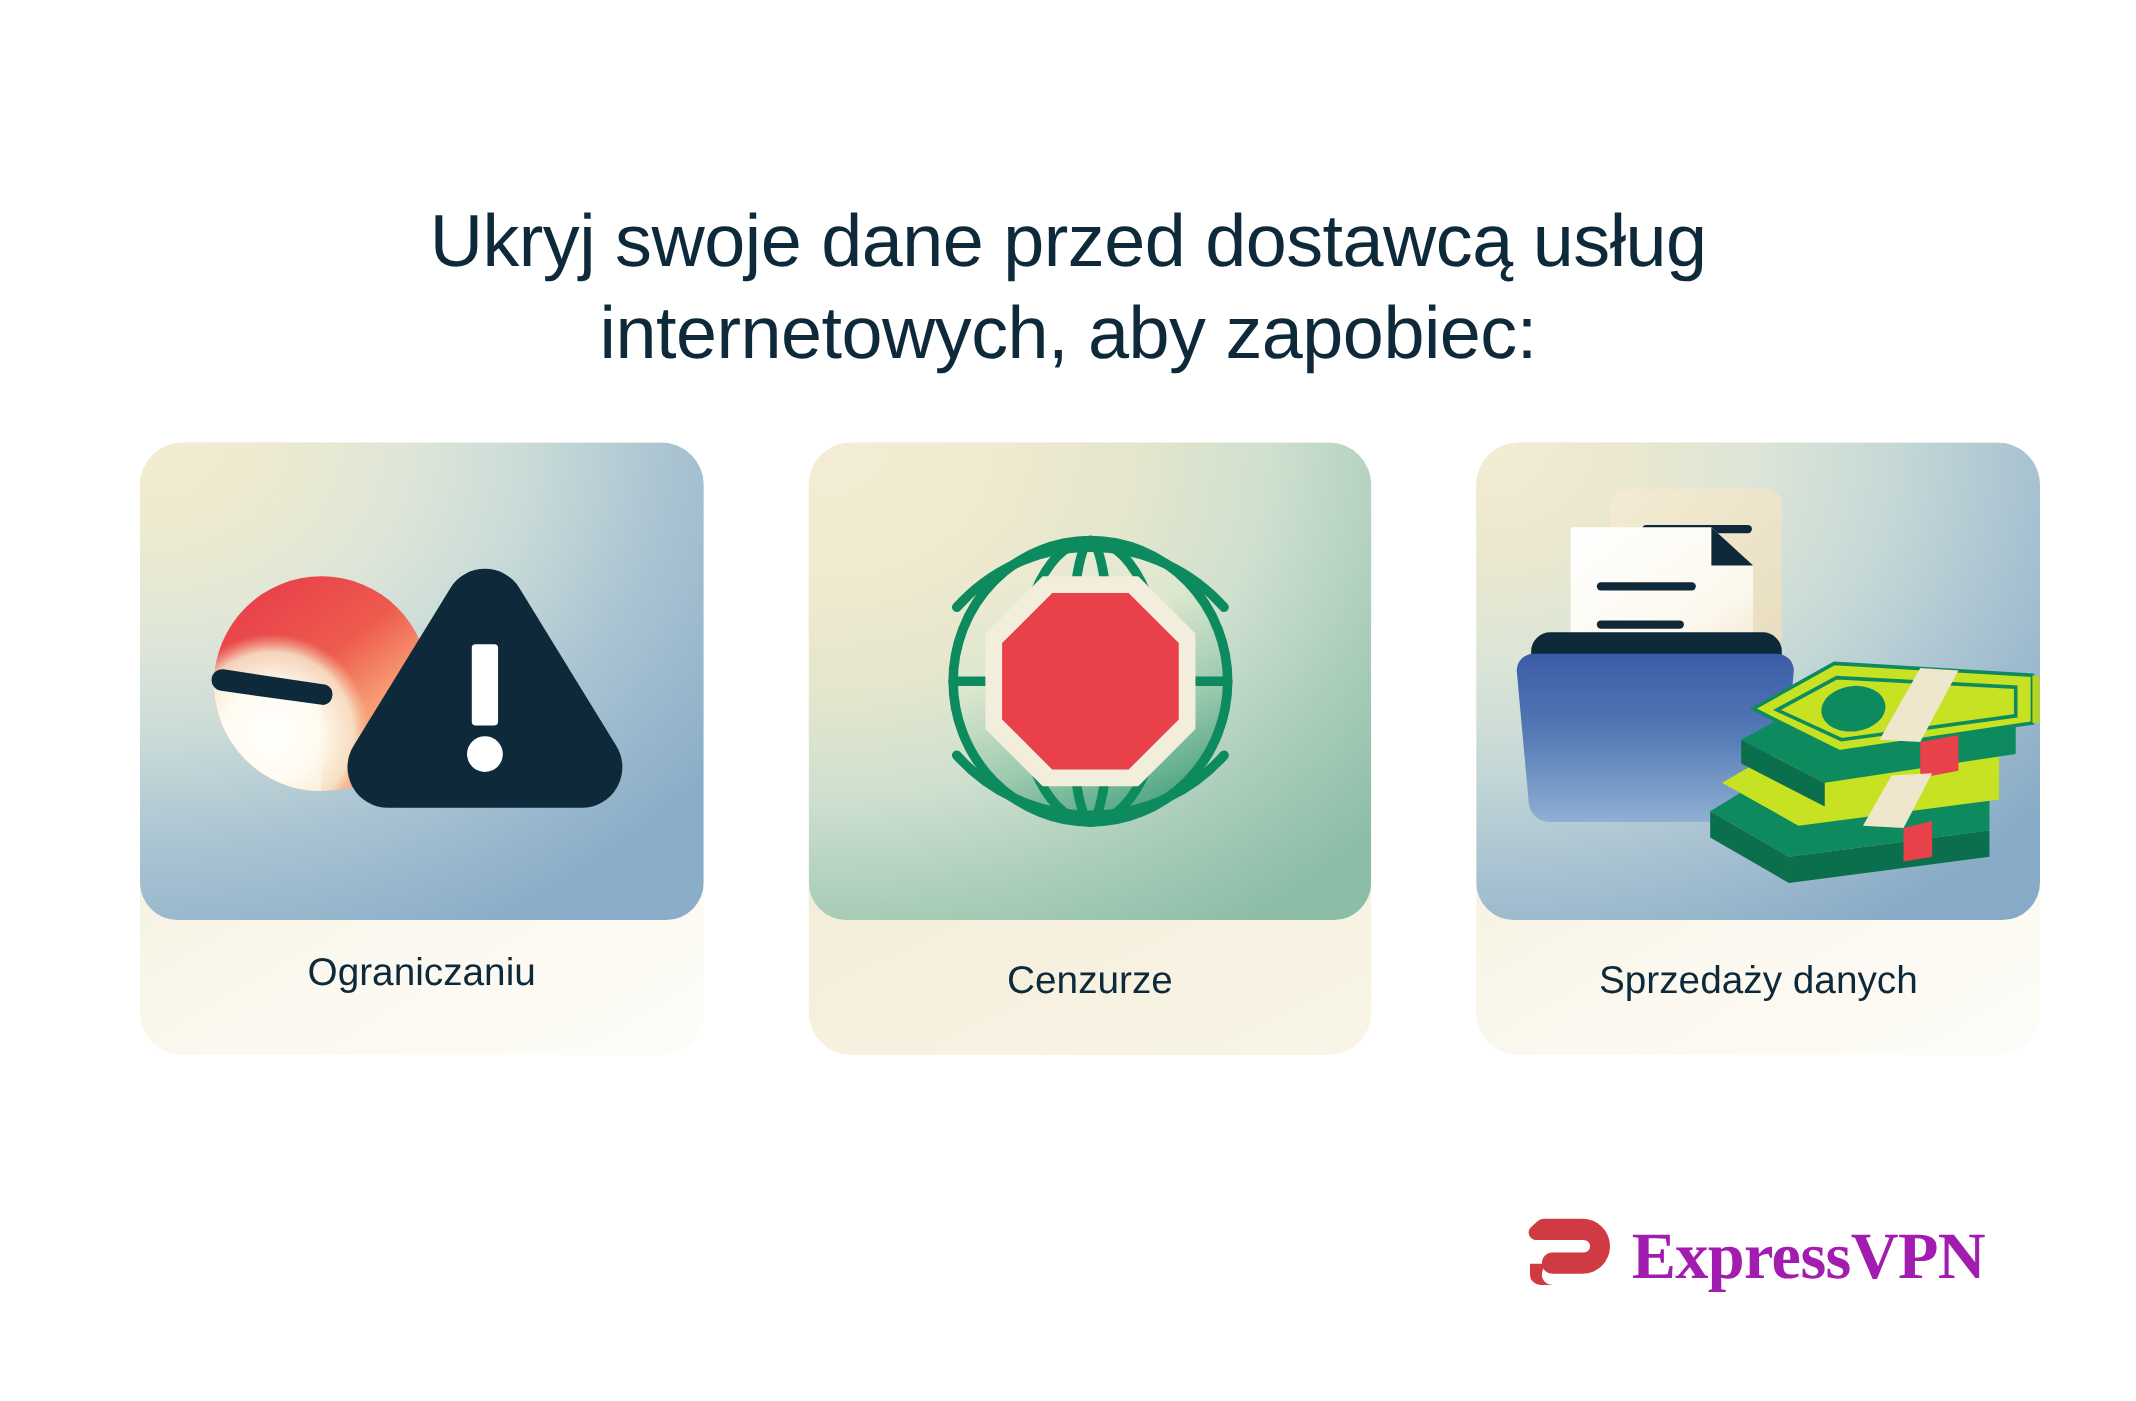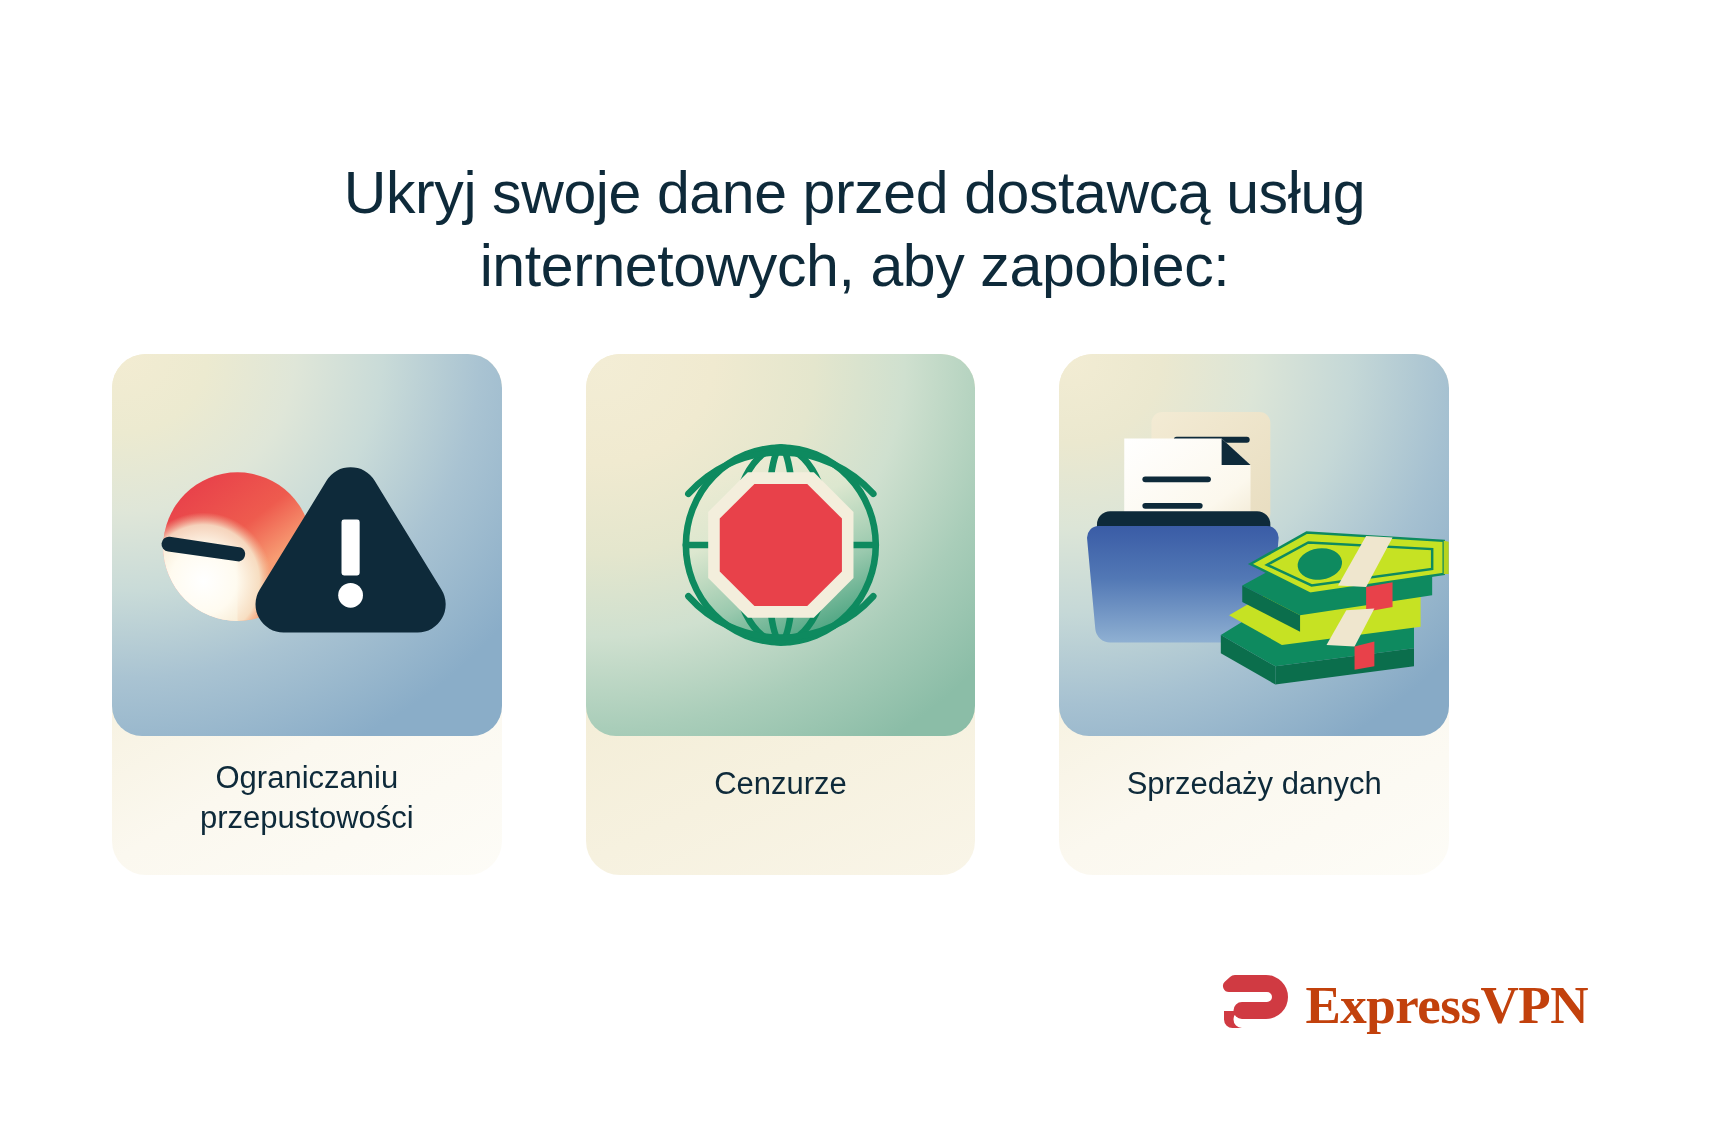--- a/index.html
+++ b/index.html
@@ -31,7 +31,7 @@
   .cards{
     position:absolute;
     left:112px; top:354px;
-    width:1337px;
+    width:1520px;
     display:flex;
     gap:84px;
   }

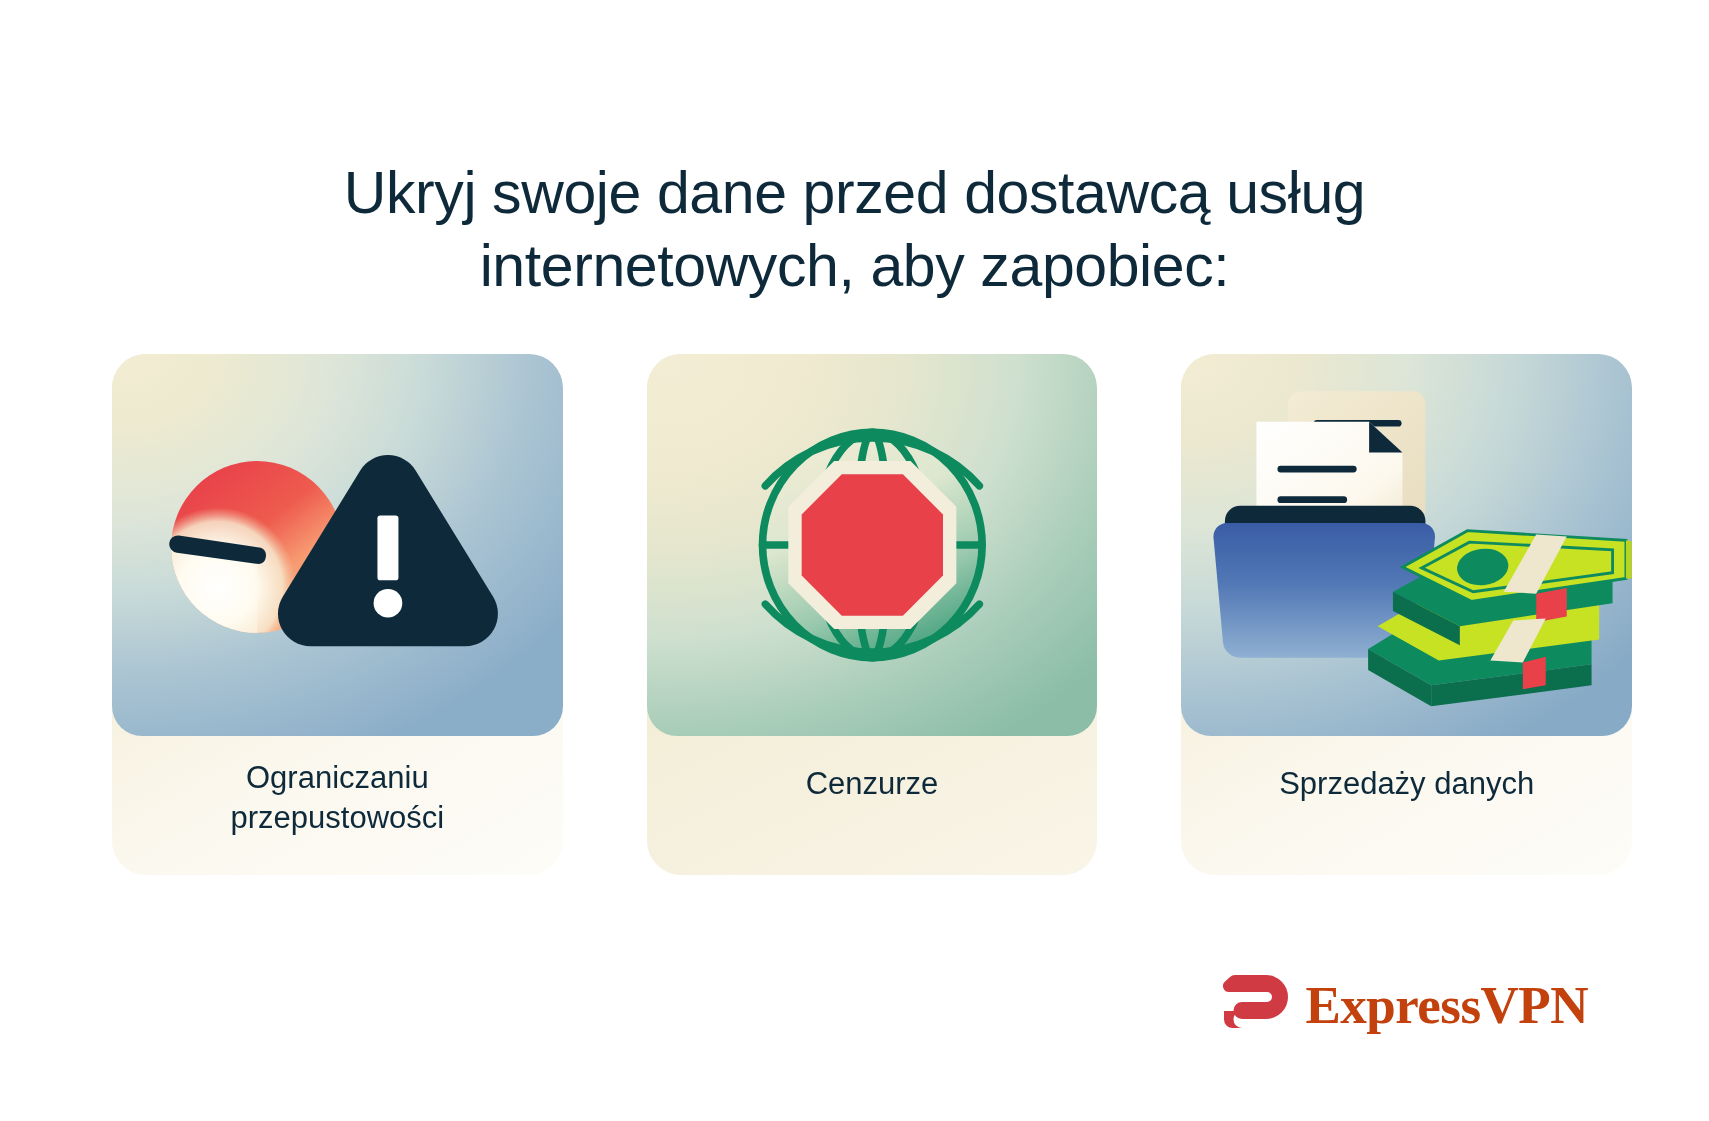--- a/index.html
+++ b/index.html
@@ -145,7 +145,6 @@
       </div>
       <div class="label two">
         <div>Ograniczaniu</div>
-        <div>przepustowości</div>
       </div>
     </div>
 

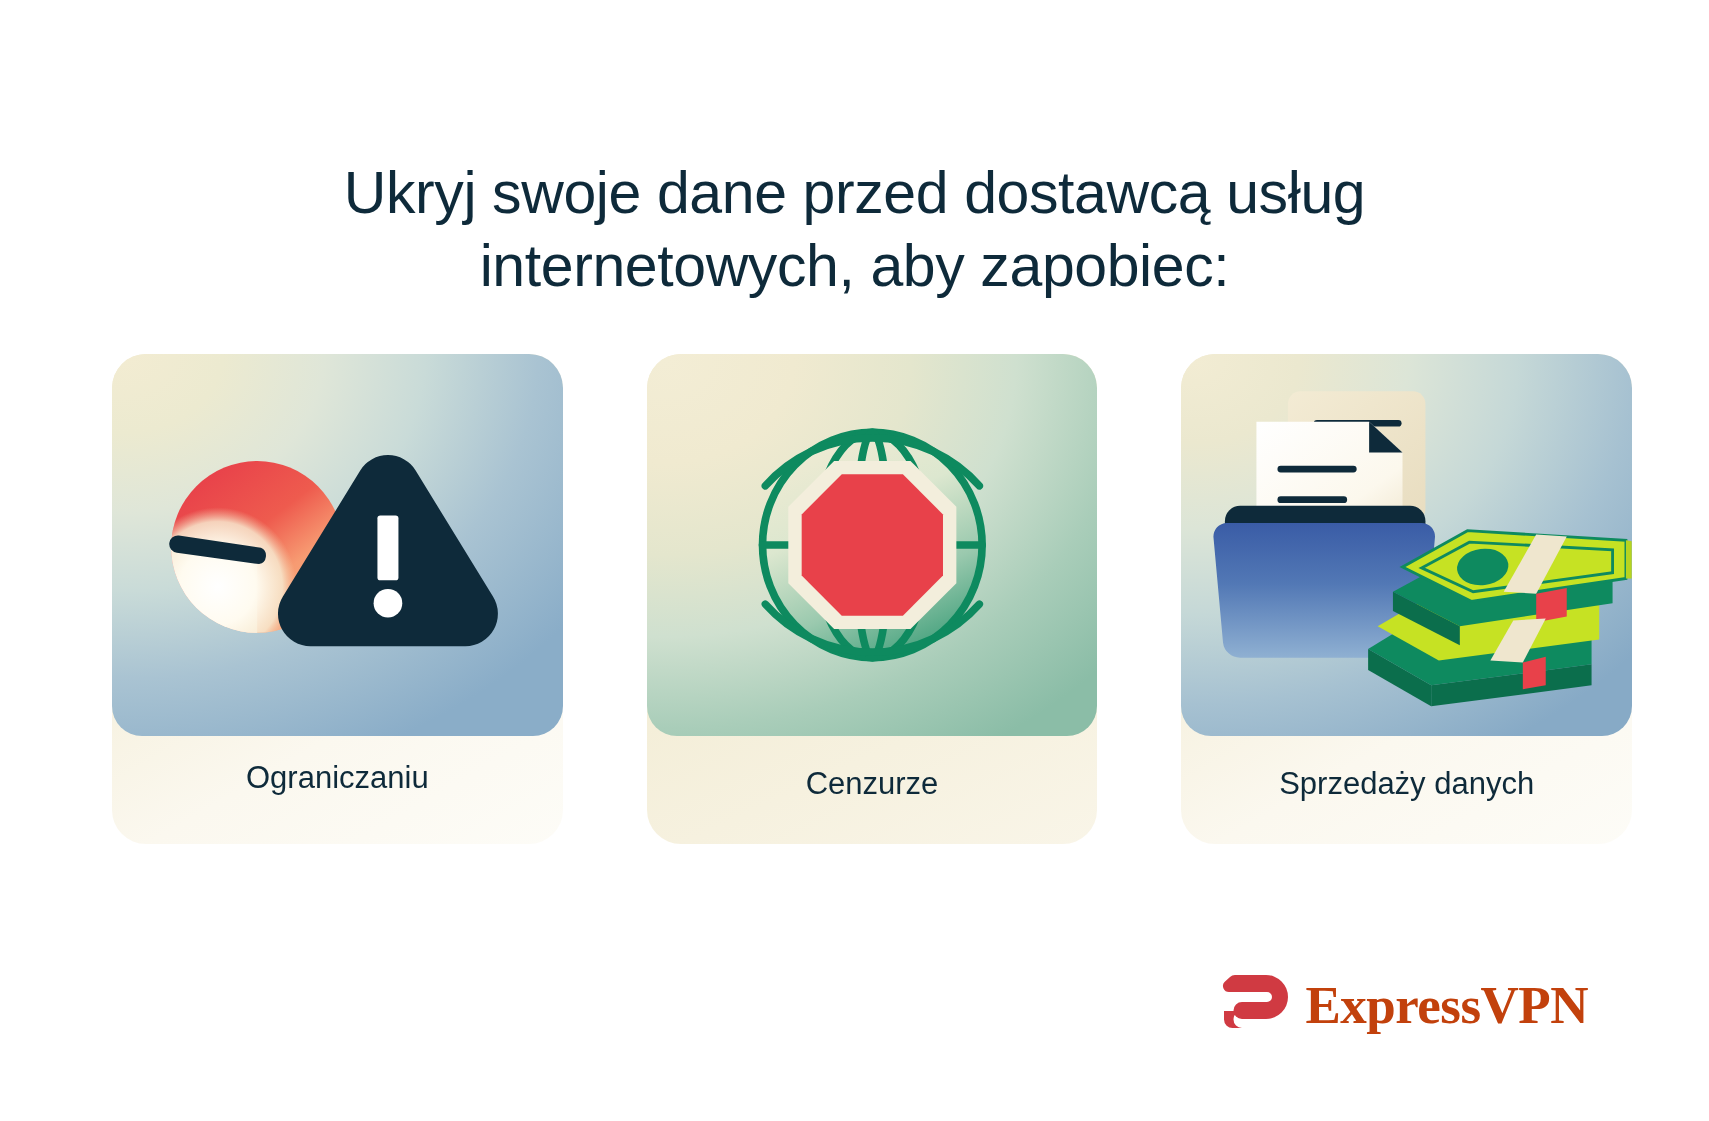--- a/index.html
+++ b/index.html
@@ -90,7 +90,7 @@
   .logo .wordmark{
     font-family:"Liberation Serif","DejaVu Serif",serif;
     font-size:53px;
-    color:#c2410c;
+    color:#a21caf;
     font-weight:700;
     letter-spacing:-0.5px;
     line-height:1;

